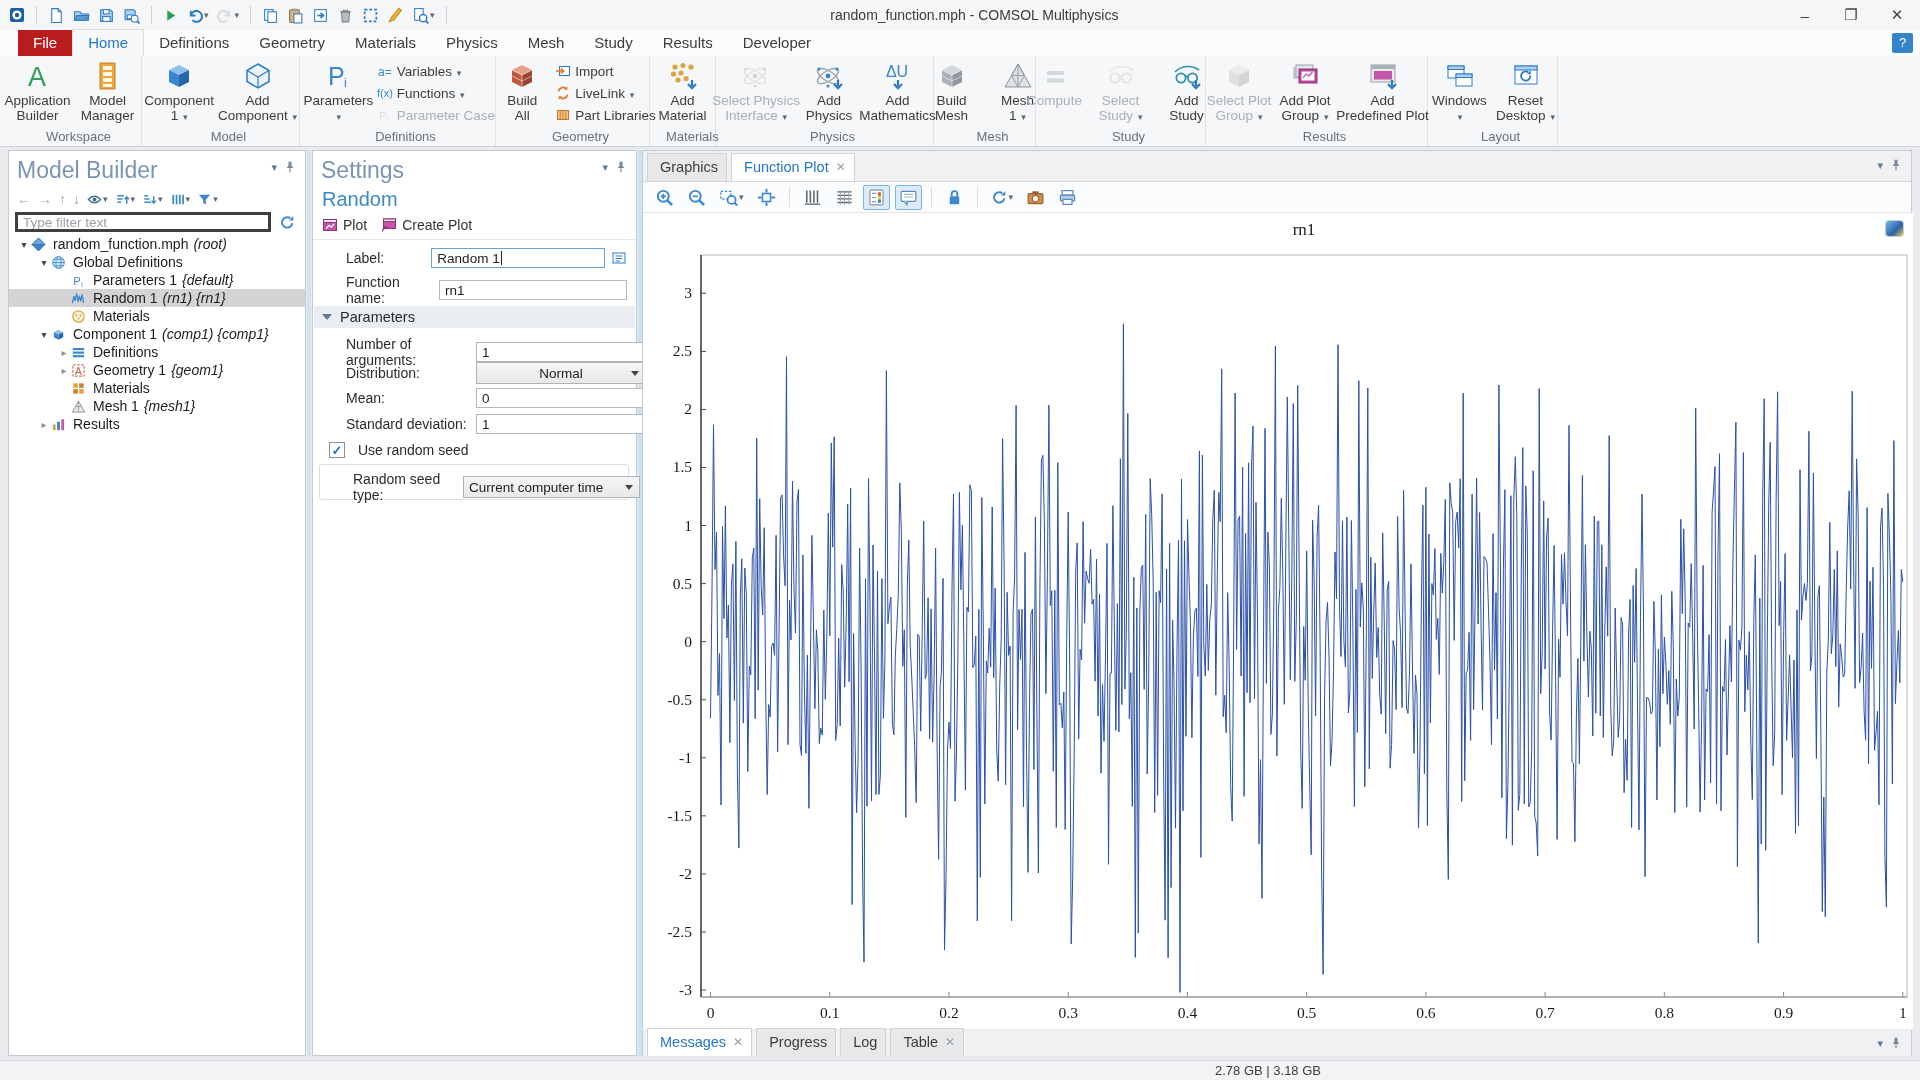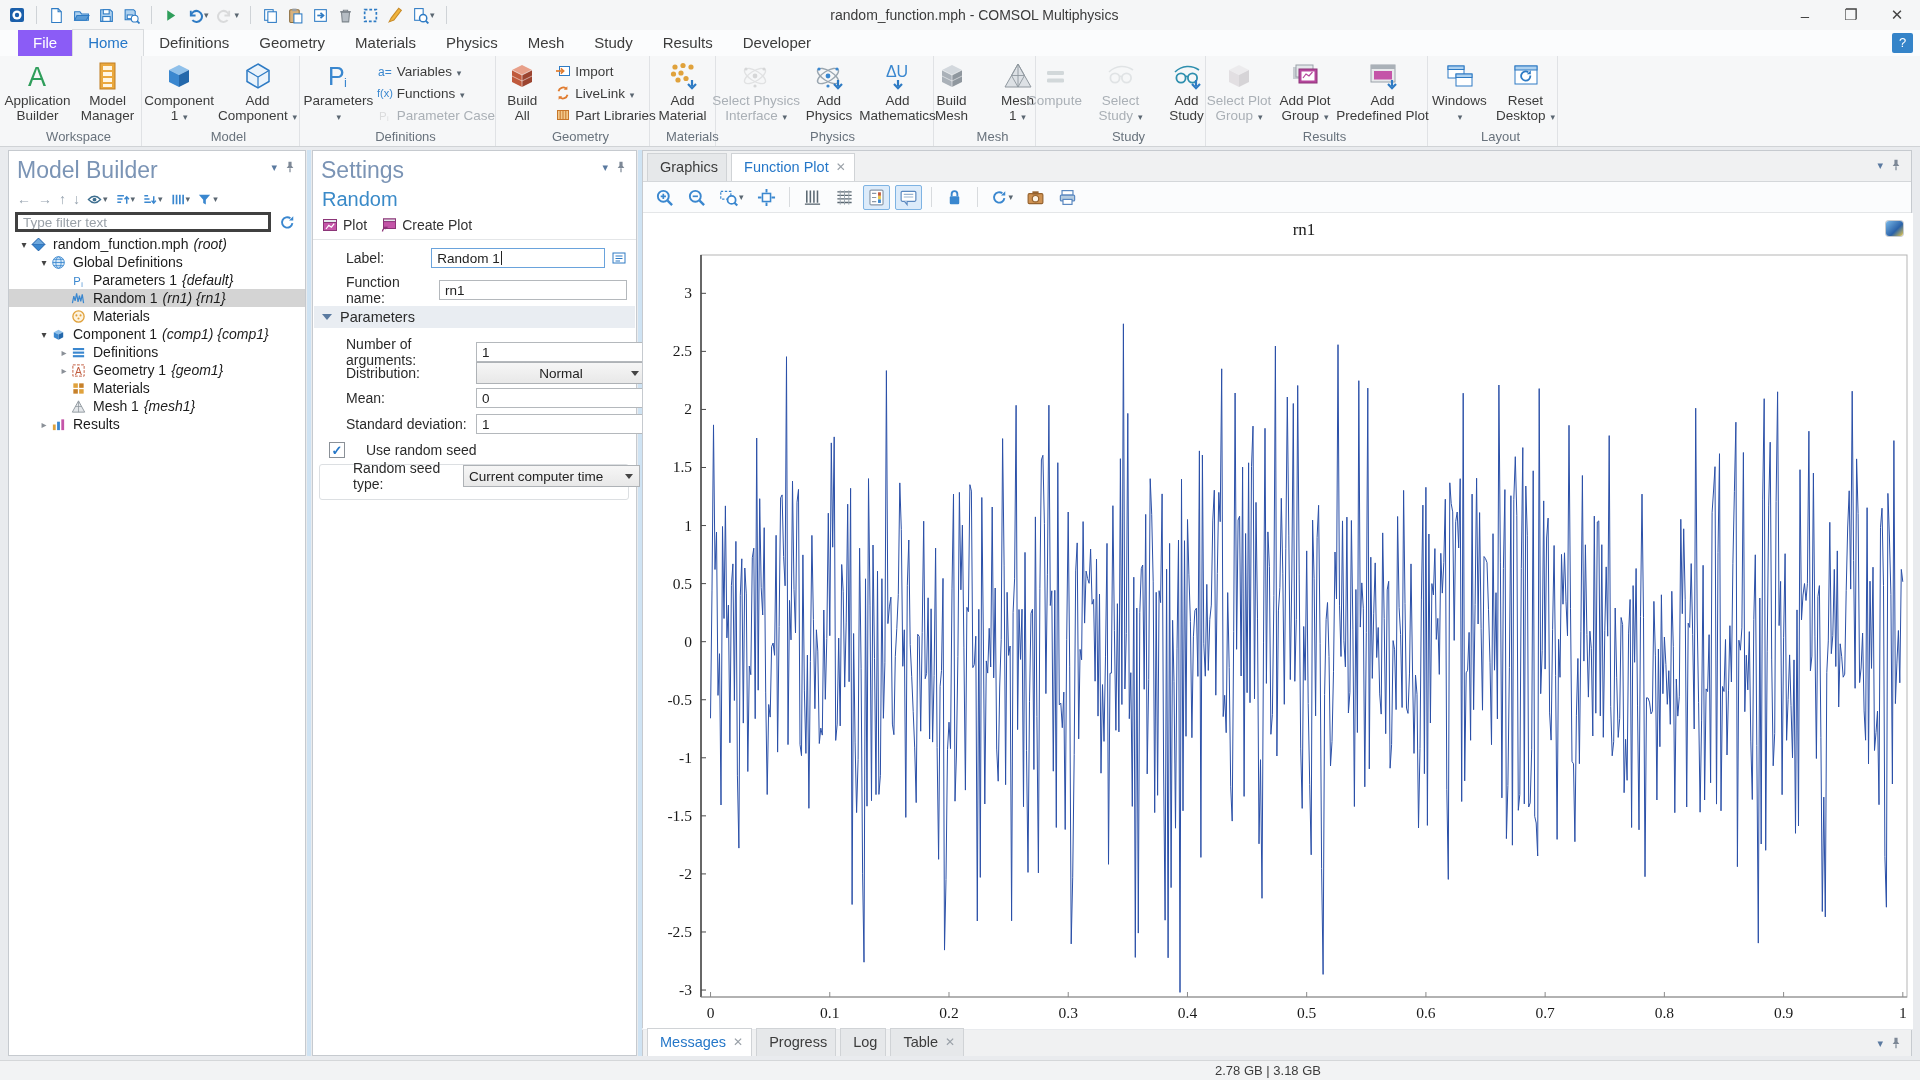--- a/index.html
+++ b/index.html
@@ -18,7 +18,7 @@
   
   #ribbon-tabs{position:absolute;left:0;top:30px;width:1920px;height:26px;background:#fbfcfd;display:flex;align-items:flex-end;}
   .rtab{padding:4px 15px 5px 15px;font-size:15px;color:#3c3c3c;}
-  .rtab.file{background:#8b5cf6;color:#fff;margin-left:18px;}
+  .rtab.file{background:#b91c1c;color:#fff;margin-left:18px;}
   .rtab.active{color:#2577c8;background:#f6f7f8;border:1px solid #d8dbde;border-bottom:none;}
   #ribbon-help{position:absolute;right:7px;top:33px;width:21px;height:20px;background:#3584c9;color:#fff;text-align:center;line-height:20px;font-size:13px;border-radius:2px;}
   

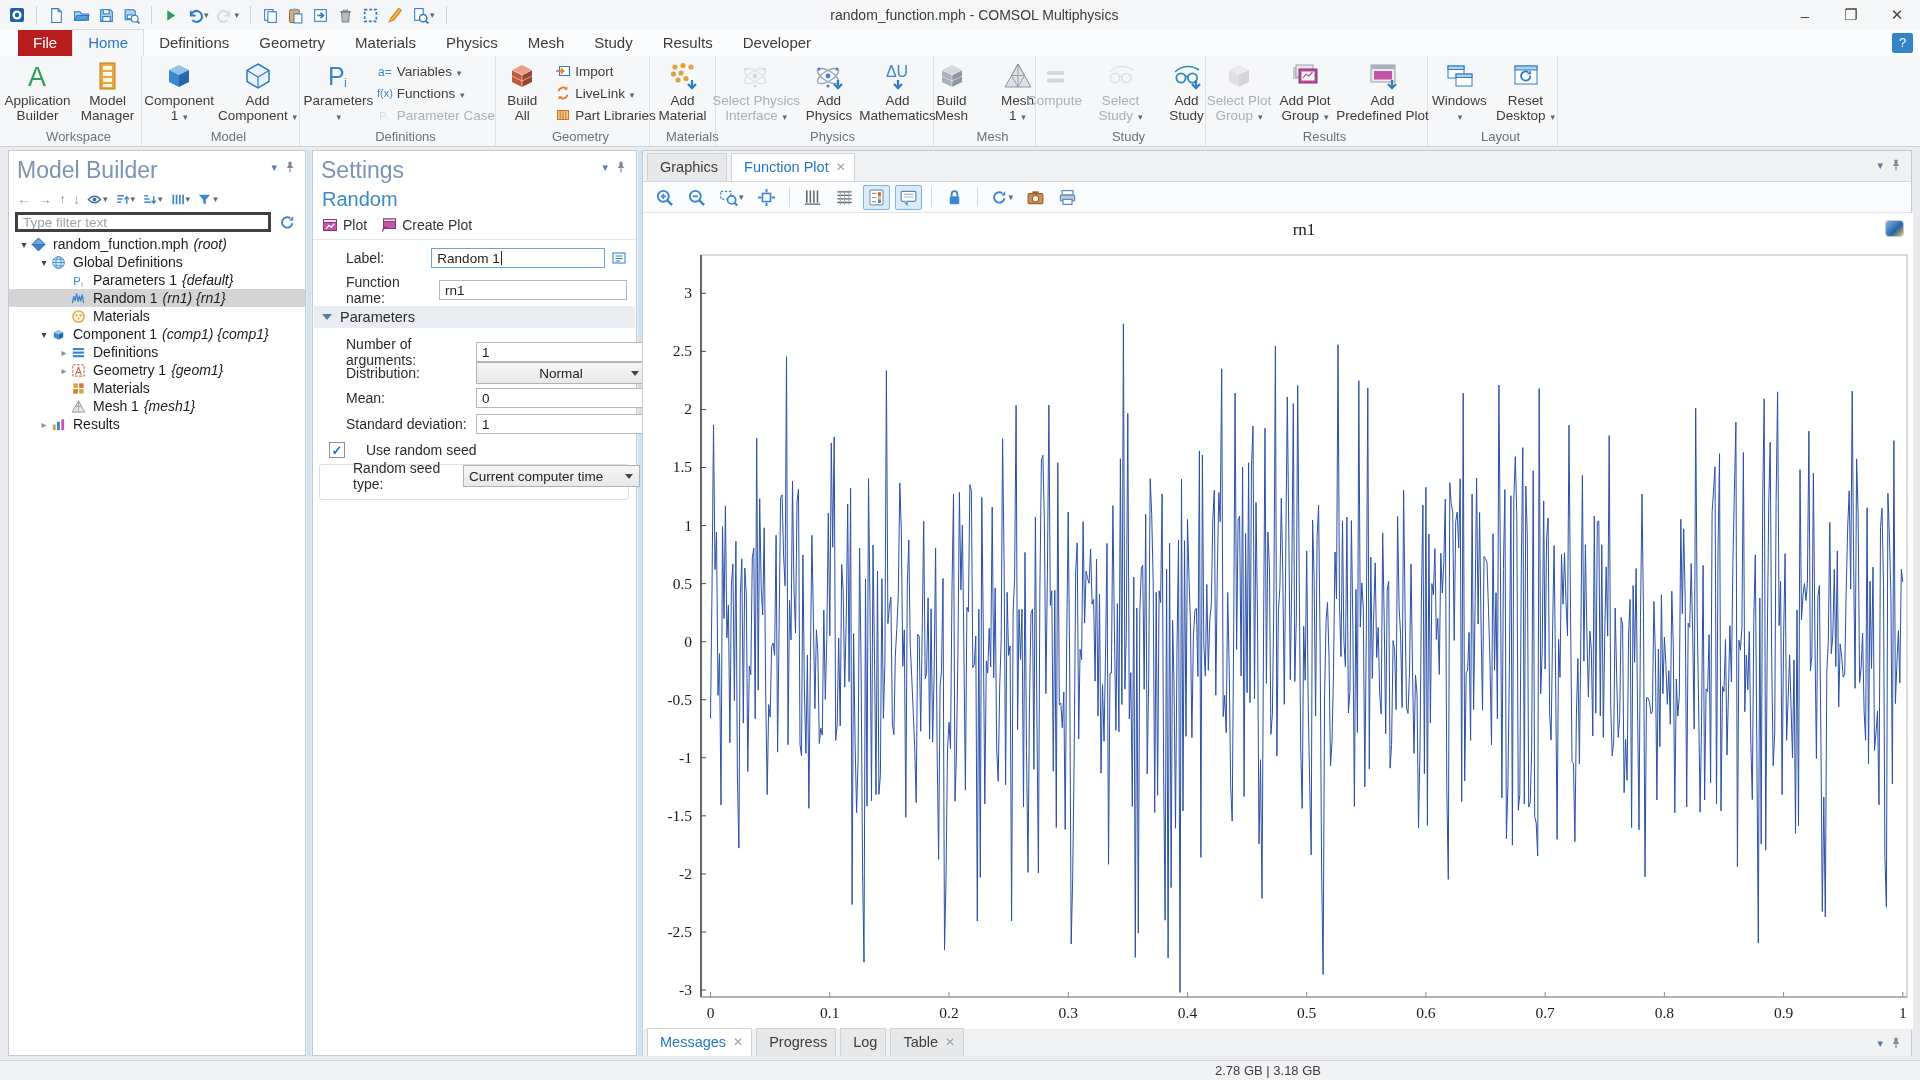--- a/index.html
+++ b/index.html
@@ -883,7 +883,7 @@
         </div>
         <div class="srow" style="top:202px;left:16px">
           <span class="cbx">✓</span>
-          <span class="slab" style="margin-left:21px">Use random seed</span>
+          <span class="slab" style="margin-left:13px">Use random seed</span>
         </div>
         <div class="seed-frame" style="left:6px;right:7px;top:224px;height:34px"></div>
         <div class="srow" style="top:220px;left:16px">

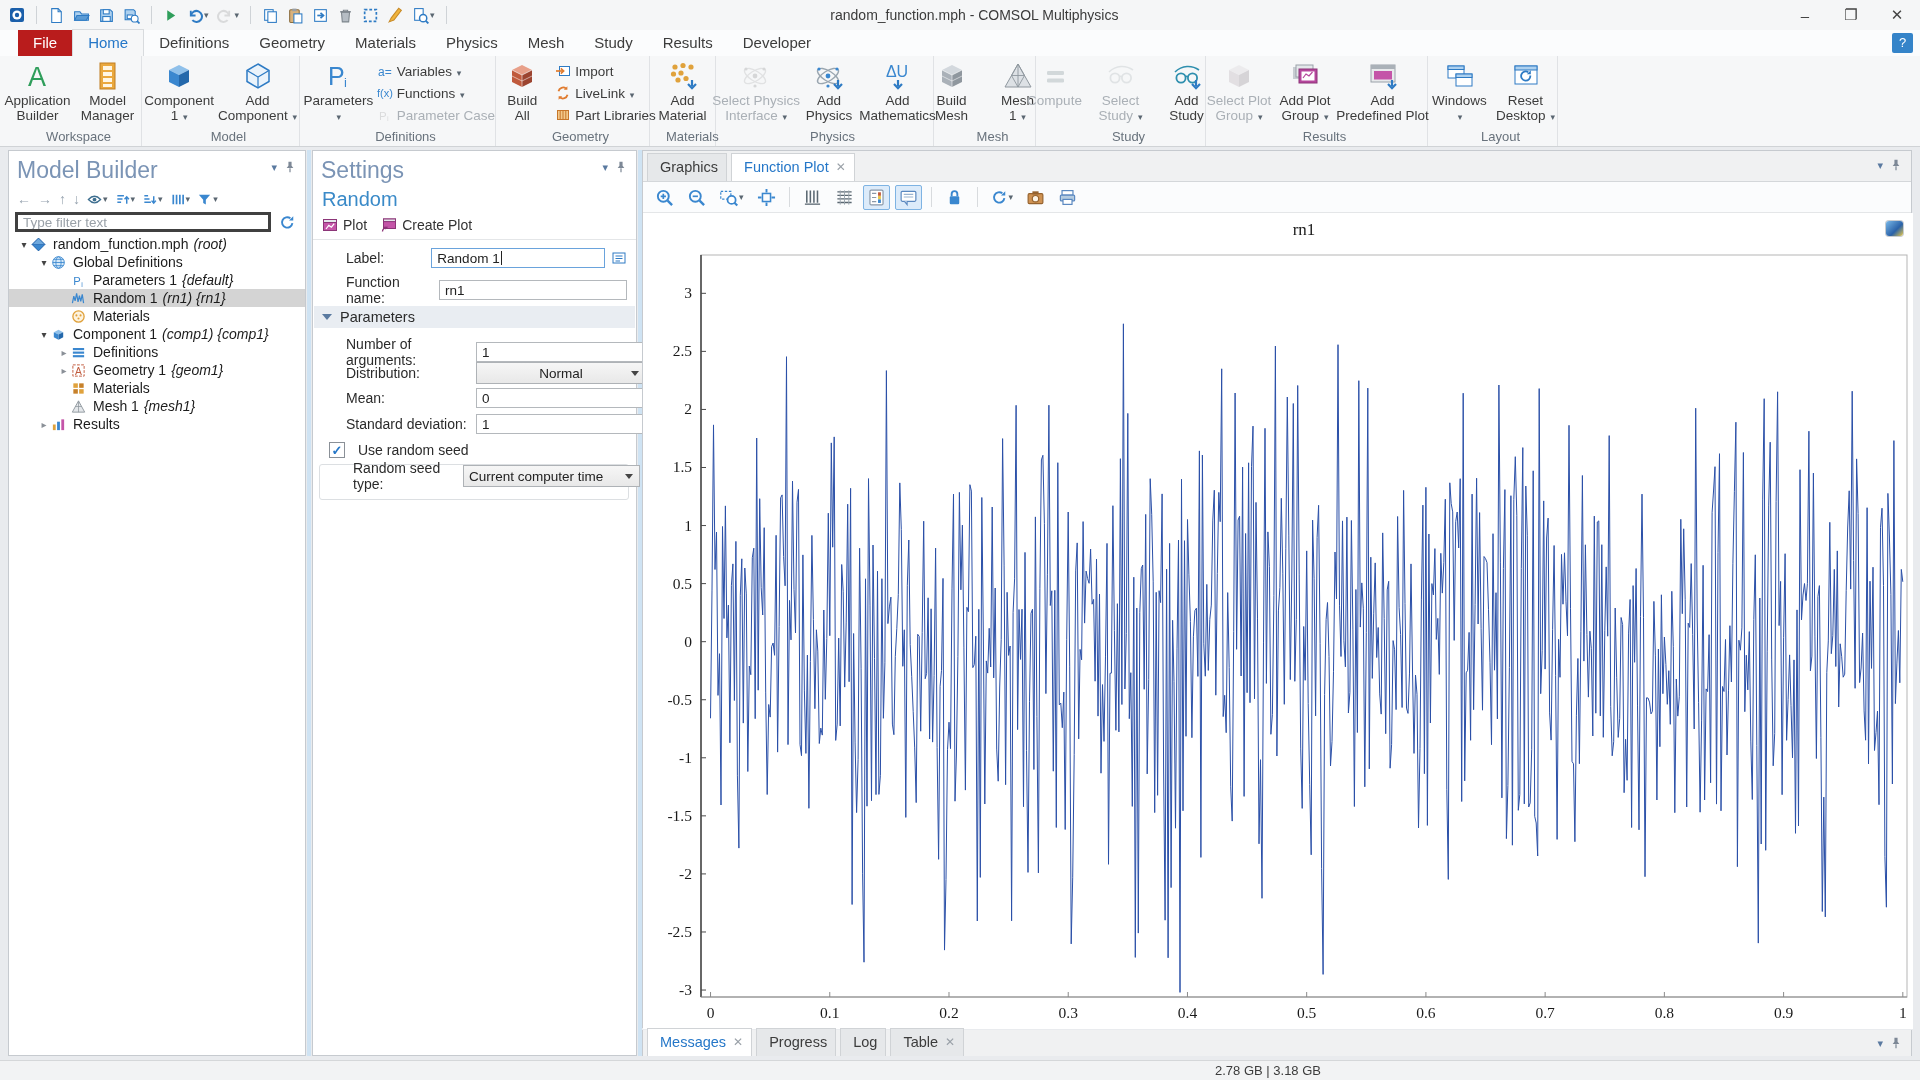--- a/index.html
+++ b/index.html
@@ -886,7 +886,7 @@
           <span class="slab" style="margin-left:13px">Use random seed</span>
         </div>
         <div class="seed-frame" style="left:6px;right:7px;top:224px;height:34px"></div>
-        <div class="srow" style="top:220px;left:16px">
+        <div class="srow" style="top:231px;left:16px">
           <span class="slab" style="width:110px">Random seed type:</span>
           <div class="sselect" style="width:177px">Current computer time<span class="sel-arrow"></span></div>
         </div>

